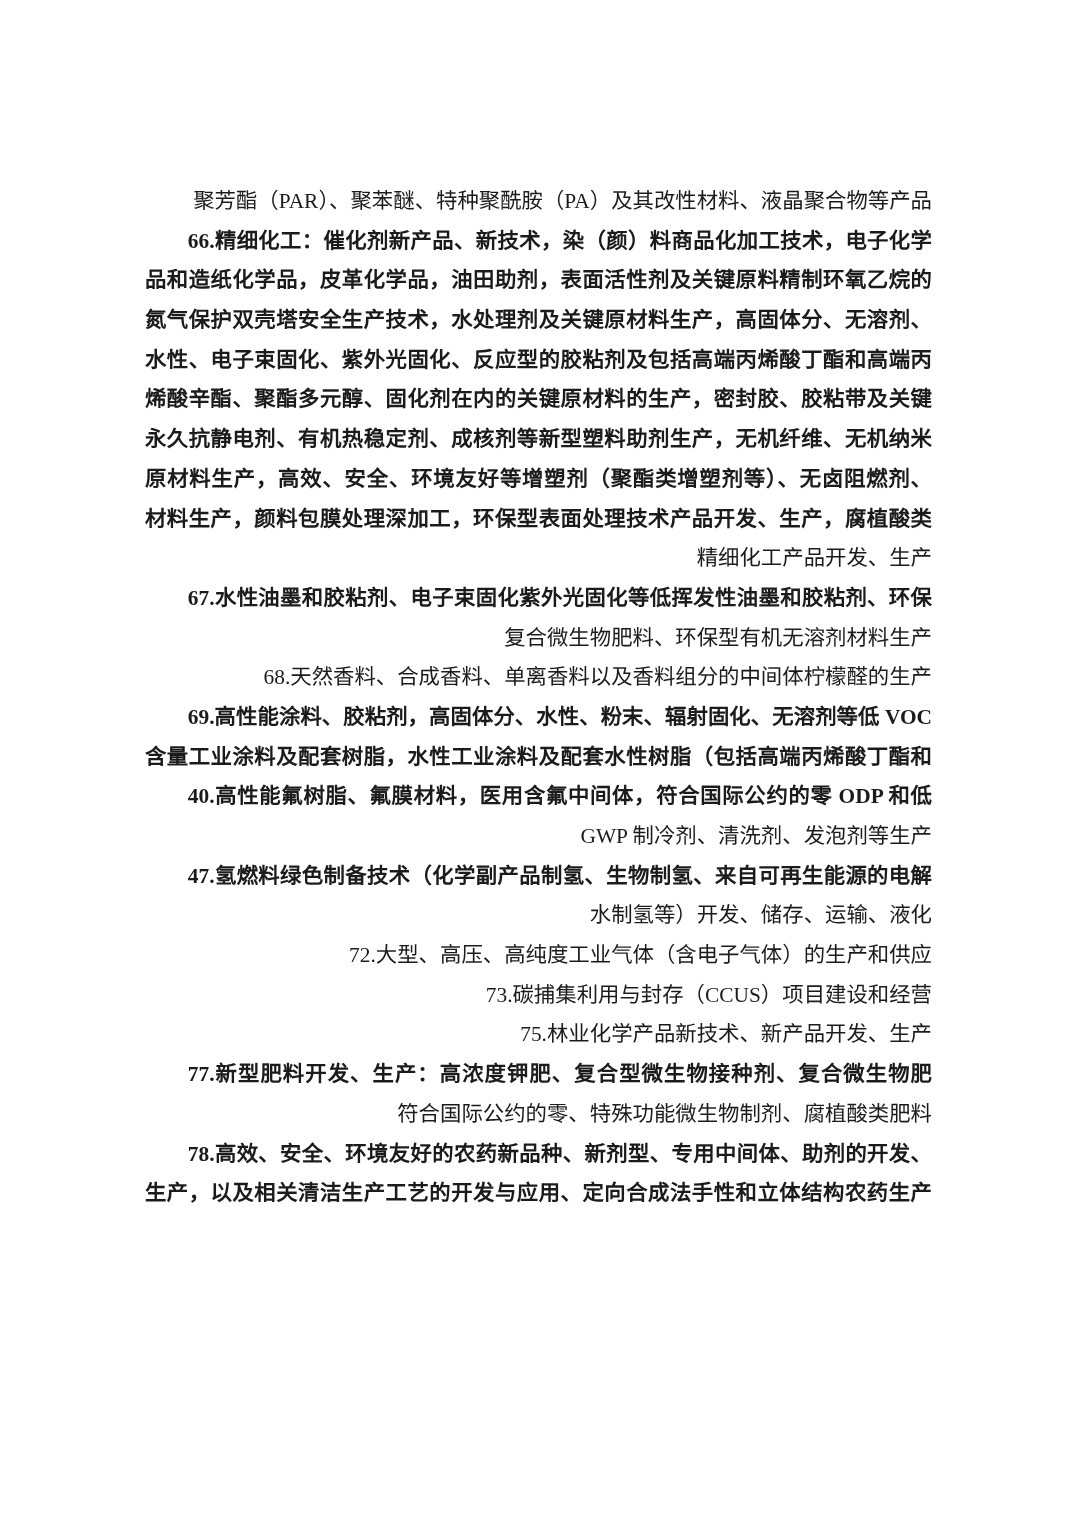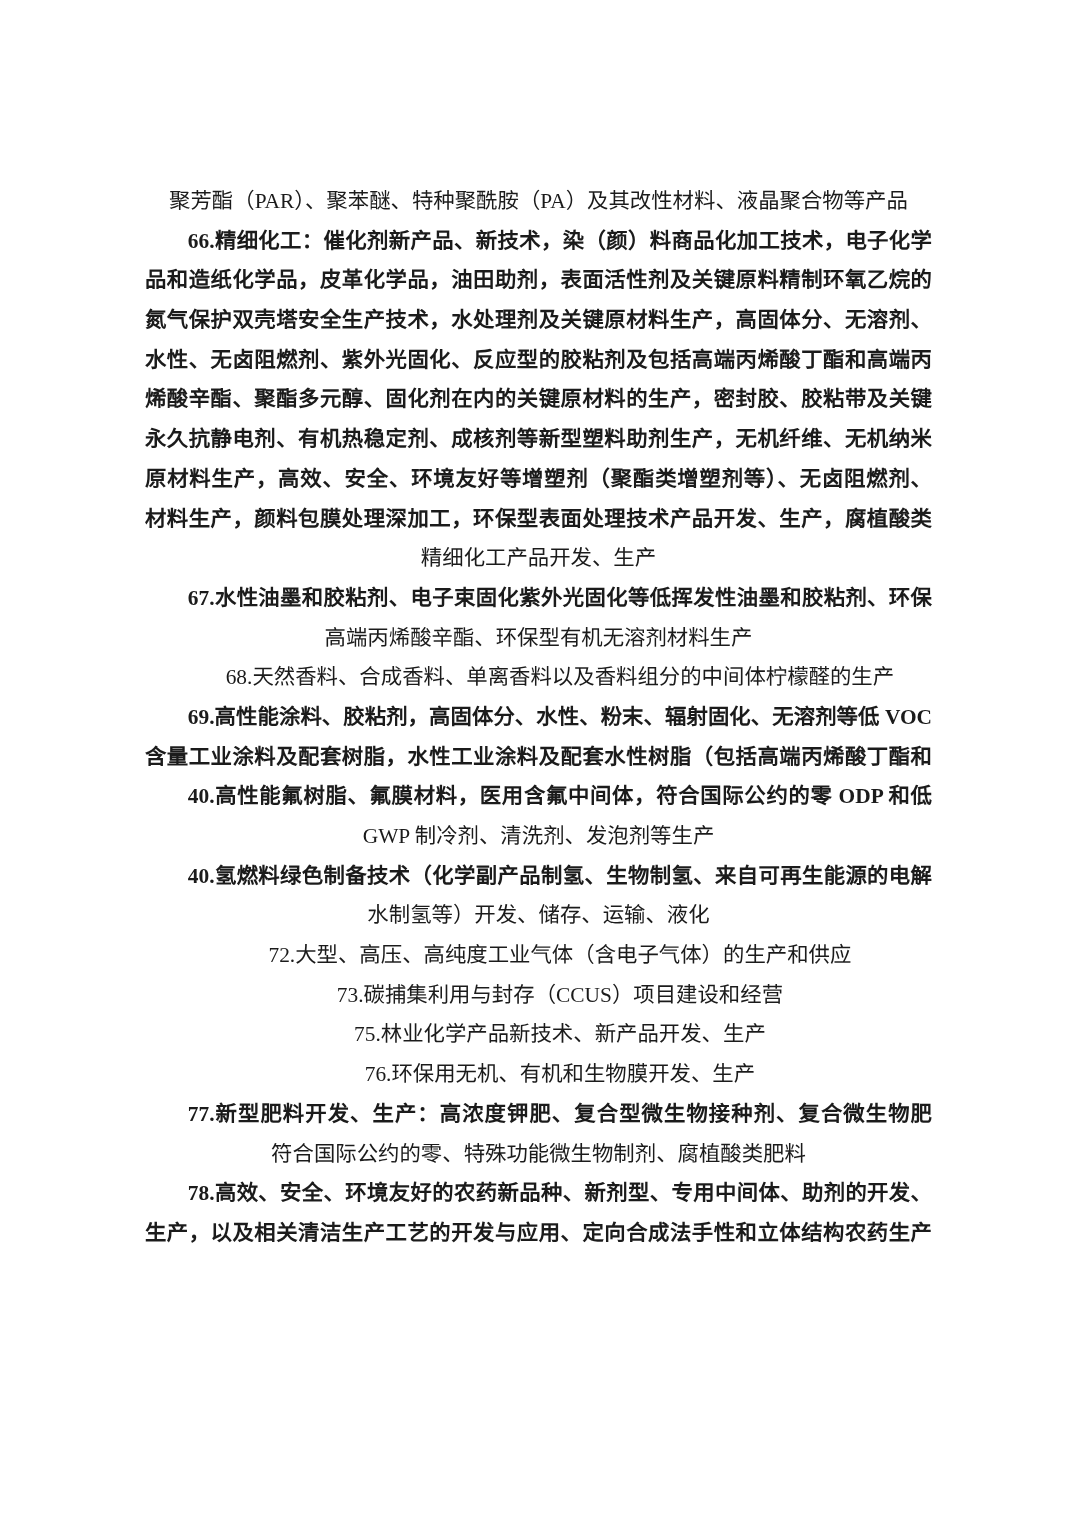--- a/index.html
+++ b/index.html
@@ -28,7 +28,7 @@
   .line {
     height: 39.7px;
     overflow: hidden;
-    text-align: center;
+    text-align: right;
     word-break: break-all;
   }
   .line.fill {

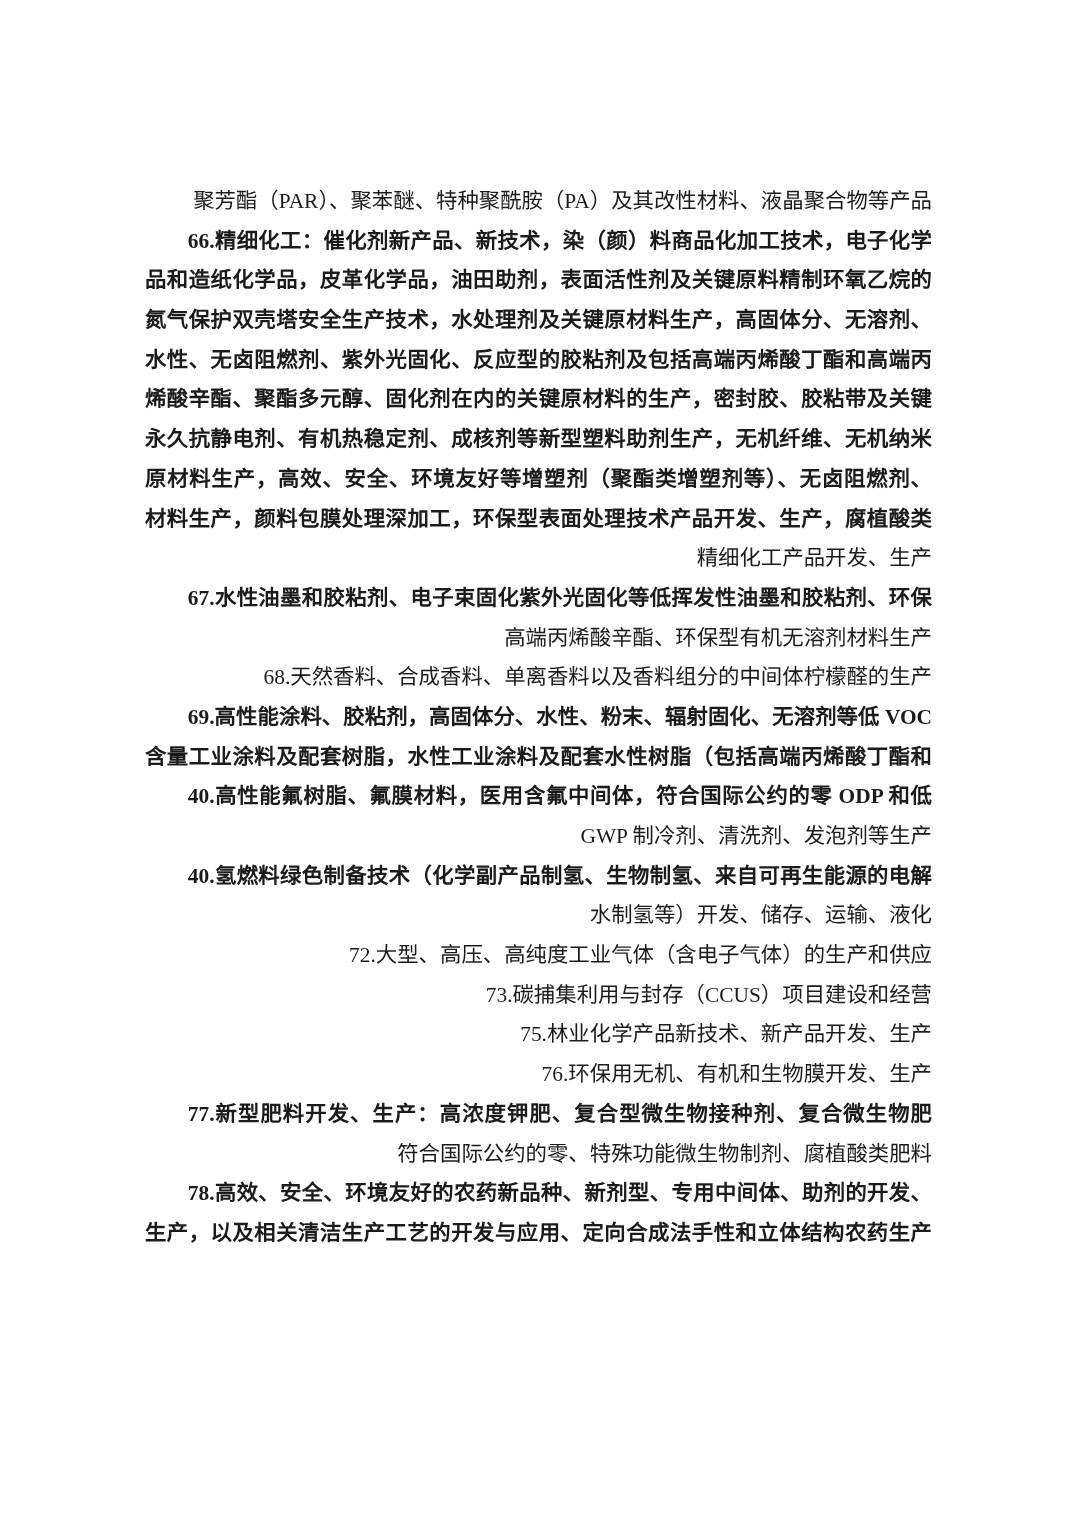--- a/index.html
+++ b/index.html
@@ -49,7 +49,7 @@
       <div class="line indent fill">66.精细化工：催化剂新产品、新技术，染（颜）料商品化加工技术，电子化学</div>
       <div class="line fill">品和造纸化学品，皮革化学品，油田助剂，表面活性剂及关键原料精制环氧乙烷的</div>
       <div class="line fill">氮气保护双壳塔安全生产技术，水处理剂及关键原材料生产，高固体分、无溶剂、</div>
-      <div class="line fill">水性、无卤阻燃剂、紫外光固化、反应型的胶粘剂及包括高端丙烯酸丁酯和高端丙</div>
+      <div class="line fill">水性、电子束固化、紫外光固化、反应型的胶粘剂及包括高端丙烯酸丁酯和高端丙</div>
       <div class="line fill">烯酸辛酯、聚酯多元醇、固化剂在内的关键原材料的生产，密封胶、胶粘带及关键</div>
       <div class="line fill">永久抗静电剂、有机热稳定剂、成核剂等新型塑料助剂生产，无机纤维、无机纳米</div>
       <div class="line fill">原材料生产，高效、安全、环境友好等增塑剂（聚酯类增塑剂等）、无卤阻燃剂、</div>

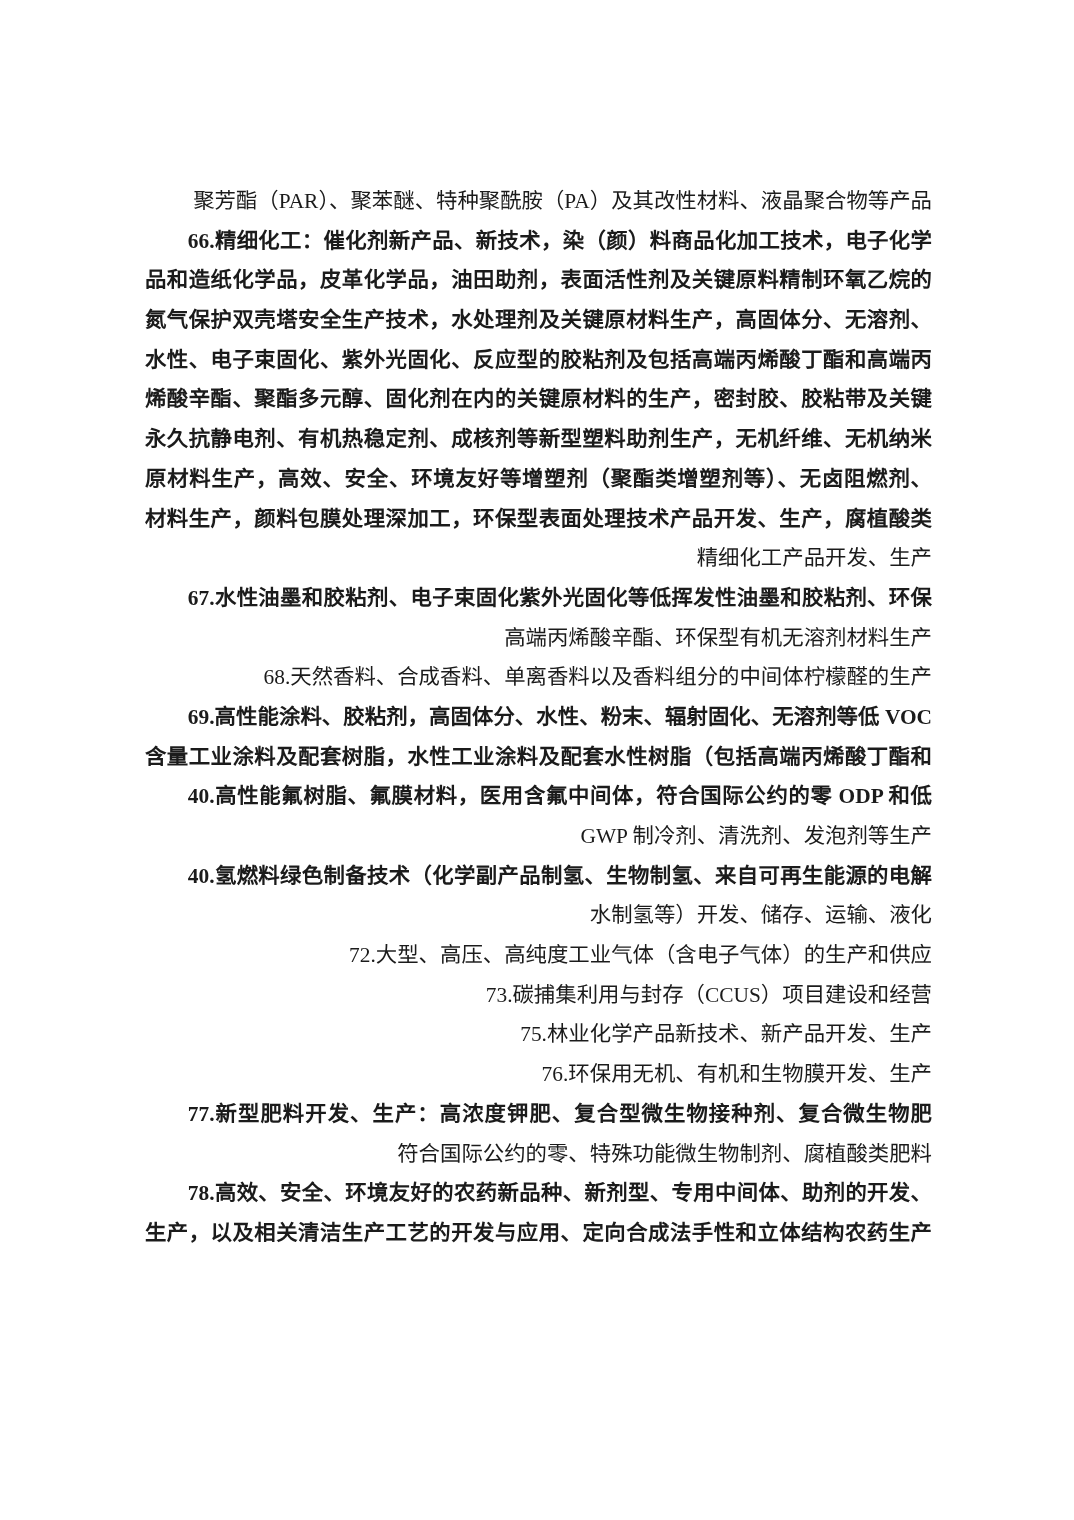--- a/index.html
+++ b/index.html
@@ -56,7 +56,7 @@
       <div class="line fill">材料生产，颜料包膜处理深加工，环保型表面处理技术产品开发、生产，腐植酸类</div>
       <div class="line">精细化工产品开发、生产</div>
       <div class="line indent fill">67.水性油墨和胶粘剂、电子束固化紫外光固化等低挥发性油墨和胶粘剂、环保</div>
-      <div class="line">高端丙烯酸辛酯、环保型有机无溶剂材料生产</div>
+      <div class="line">复合微生物肥料、环保型有机无溶剂材料生产</div>
       <div class="line indent">68.天然香料、合成香料、单离香料以及香料组分的中间体柠檬醛的生产</div>
       <div class="line indent fill">69.高性能涂料、胶粘剂，高固体分、水性、粉末、辐射固化、无溶剂等低 VOCs</div>
       <div class="line fill">含量工业涂料及配套树脂，水性工业涂料及配套水性树脂（包括高端丙烯酸丁酯和</div>

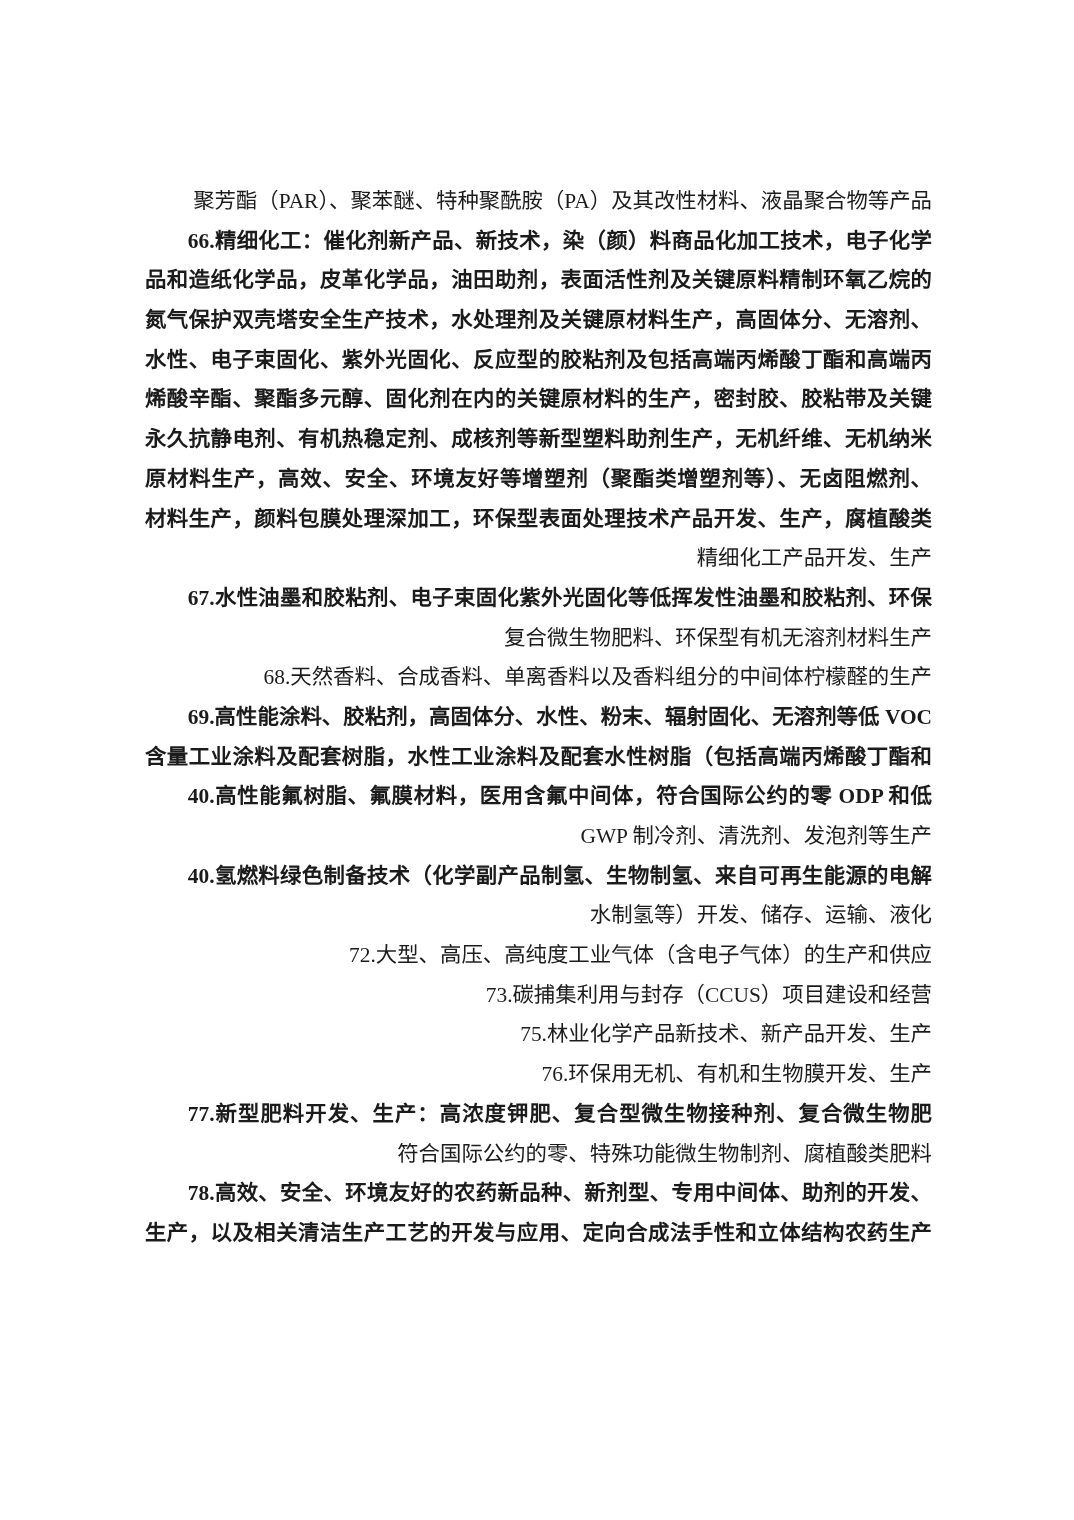--- a/index.html
+++ b/index.html
@@ -62,7 +62,7 @@
       <div class="line fill">含量工业涂料及配套树脂，水性工业涂料及配套水性树脂（包括高端丙烯酸丁酯和</div>
       <div class="line indent fill">40.高性能氟树脂、氟膜材料，医用含氟中间体，符合国际公约的零 ODP 和低</div>
       <div class="line">GWP 制冷剂、清洗剂、发泡剂等生产</div>
-      <div class="line indent fill">40.氢燃料绿色制备技术（化学副产品制氢、生物制氢、来自可再生能源的电解</div>
+      <div class="line indent fill">47.氢燃料绿色制备技术（化学副产品制氢、生物制氢、来自可再生能源的电解</div>
       <div class="line">水制氢等）开发、储存、运输、液化</div>
       <div class="line indent">72.大型、高压、高纯度工业气体（含电子气体）的生产和供应</div>
       <div class="line indent">73.碳捕集利用与封存（CCUS）项目建设和经营</div>

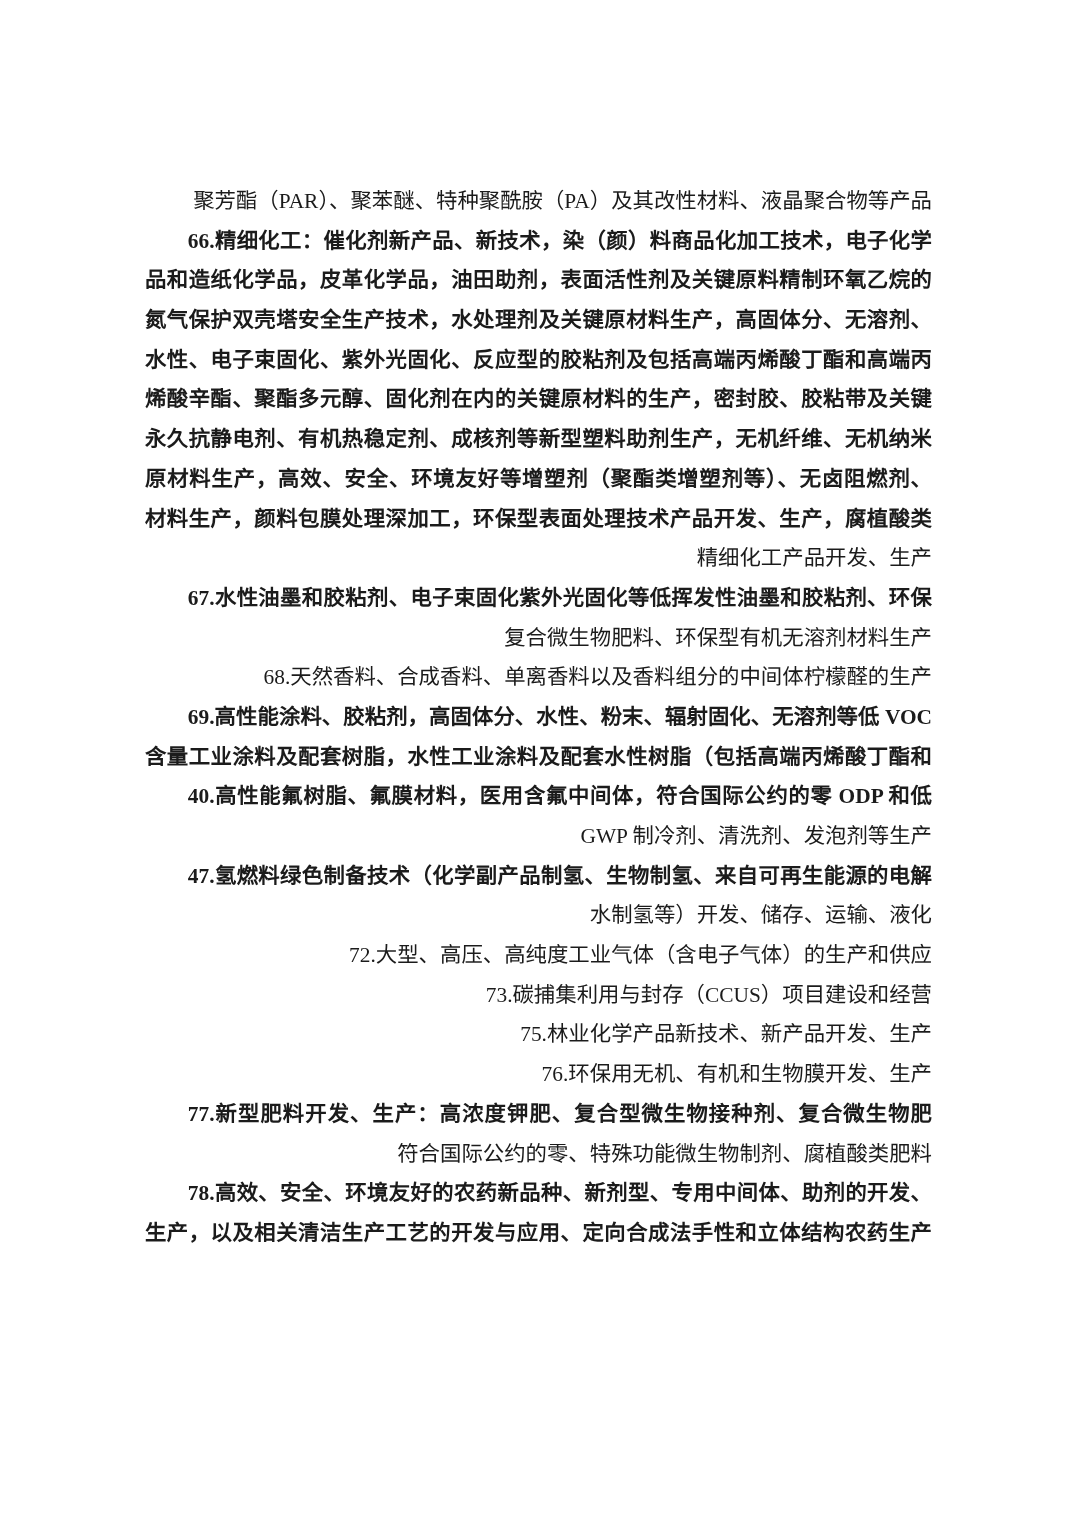--- a/index.html
+++ b/index.html
@@ -67,7 +67,6 @@
       <div class="line indent">72.大型、高压、高纯度工业气体（含电子气体）的生产和供应</div>
       <div class="line indent">73.碳捕集利用与封存（CCUS）项目建设和经营</div>
       <div class="line indent">75.林业化学产品新技术、新产品开发、生产</div>
-      <div class="line indent">76.环保用无机、有机和生物膜开发、生产</div>
       <div class="line indent fill">77.新型肥料开发、生产：高浓度钾肥、复合型微生物接种剂、复合微生物肥料、</div>
       <div class="line">符合国际公约的零、特殊功能微生物制剂、腐植酸类肥料</div>
       <div class="line indent fill">78.高效、安全、环境友好的农药新品种、新剂型、专用中间体、助剂的开发、</div>

